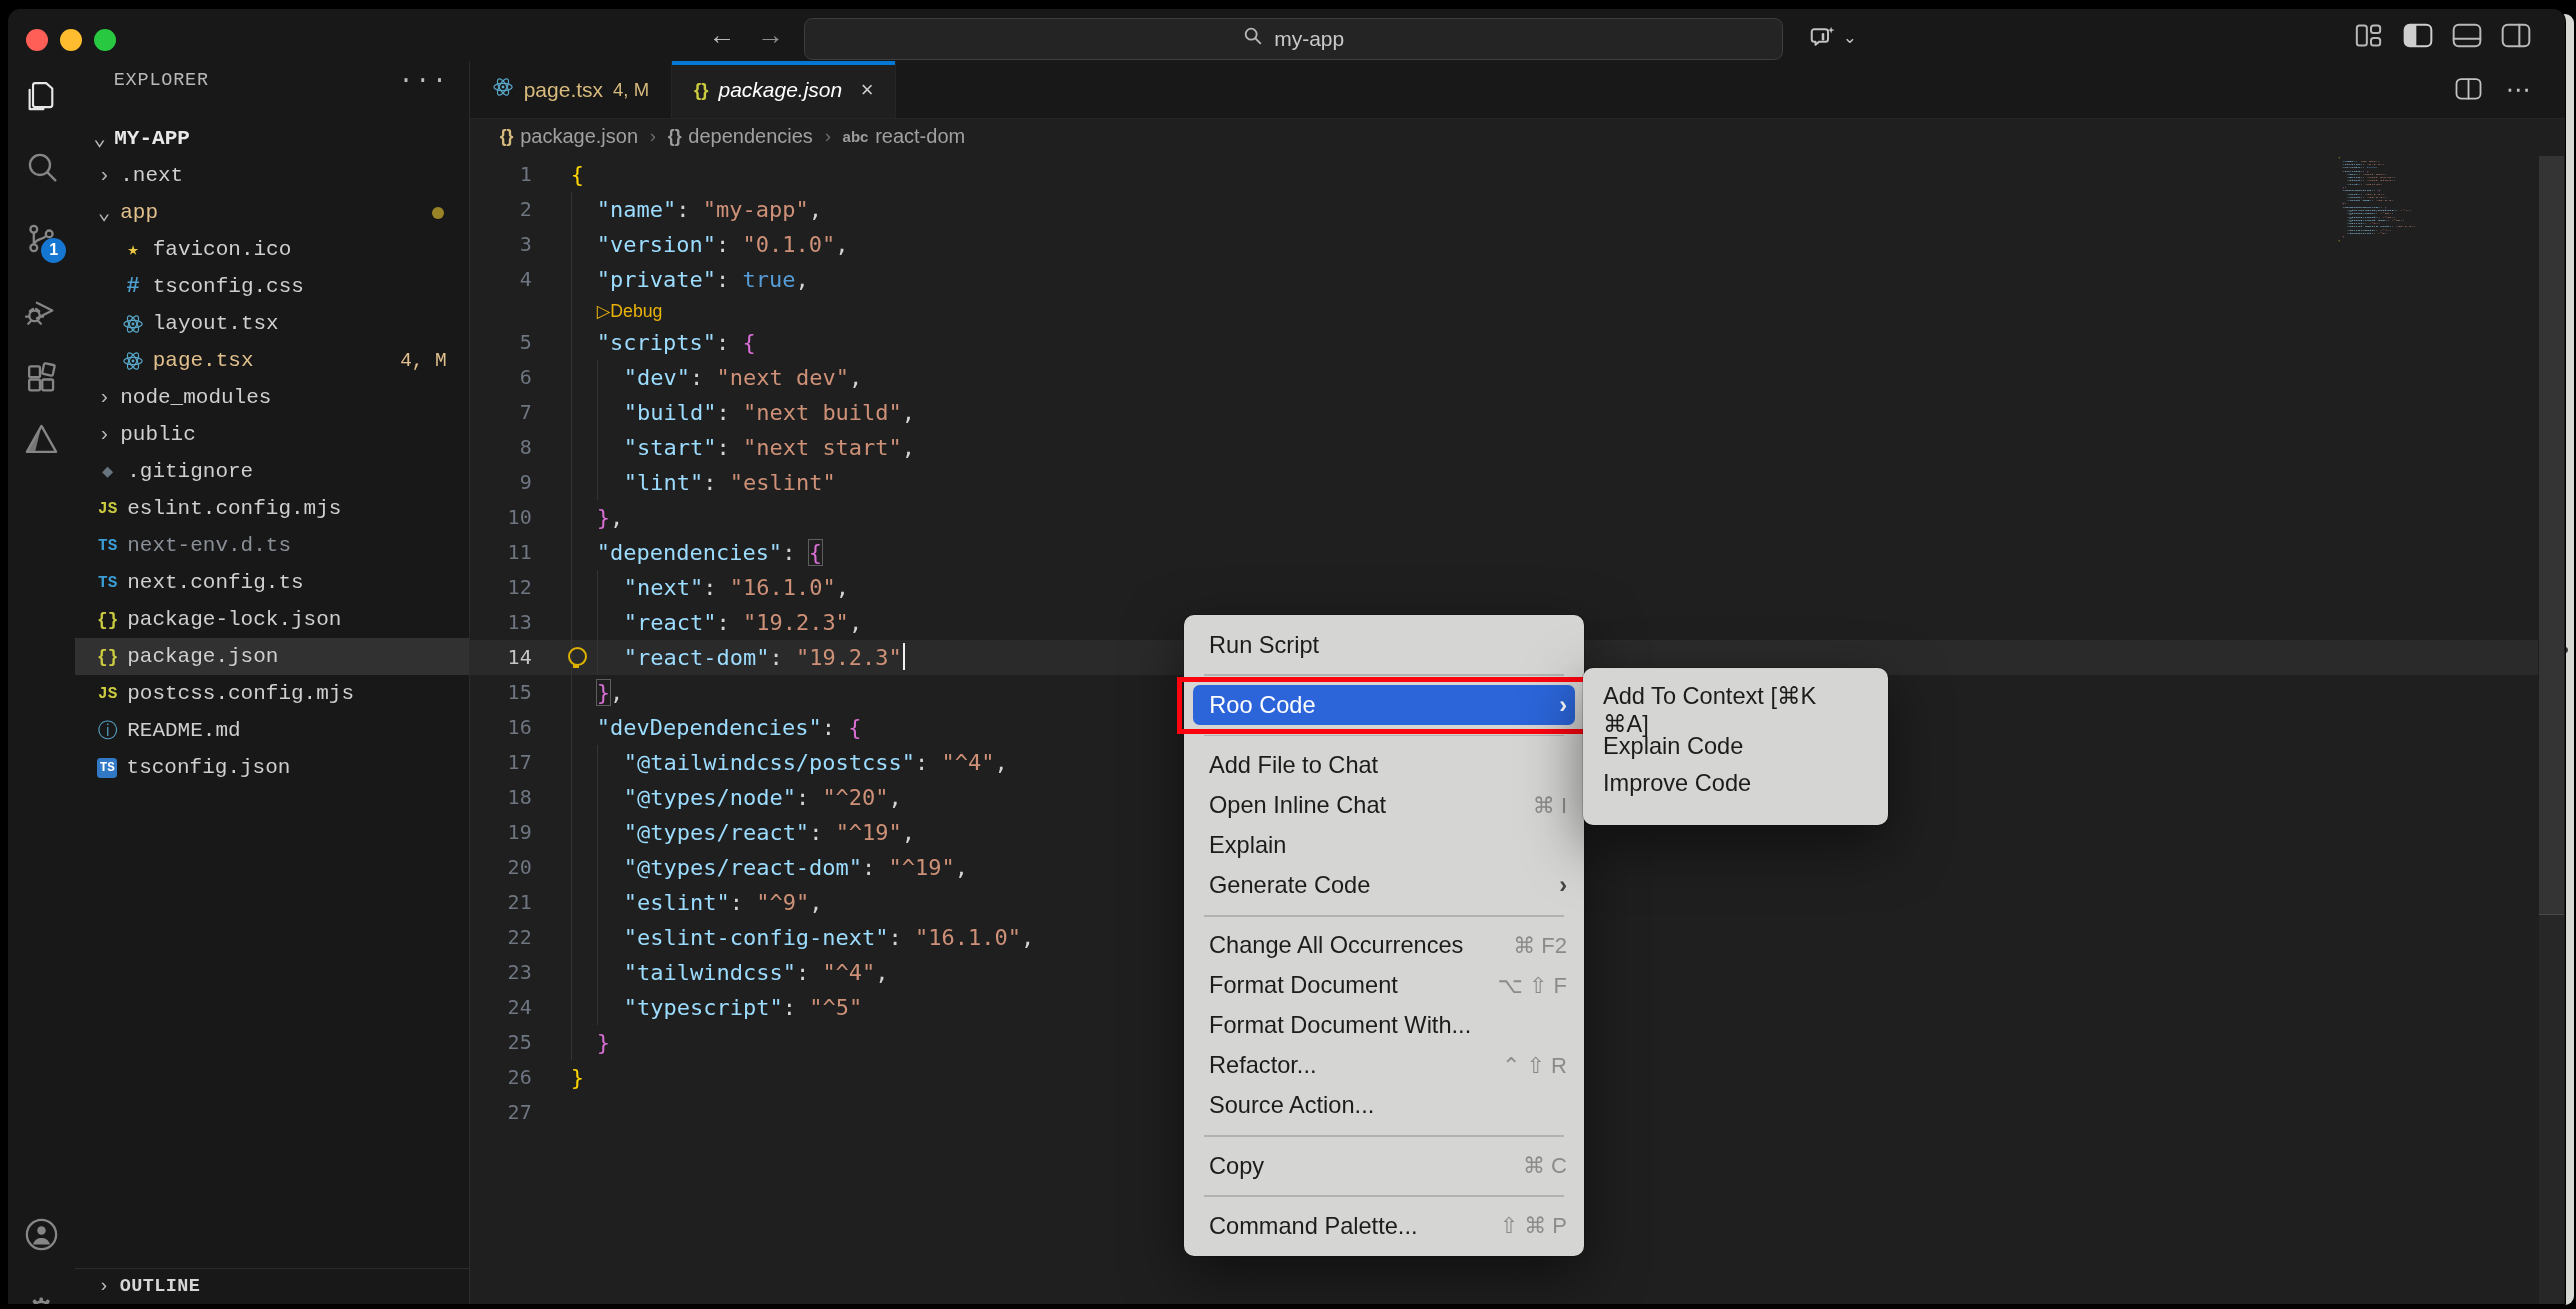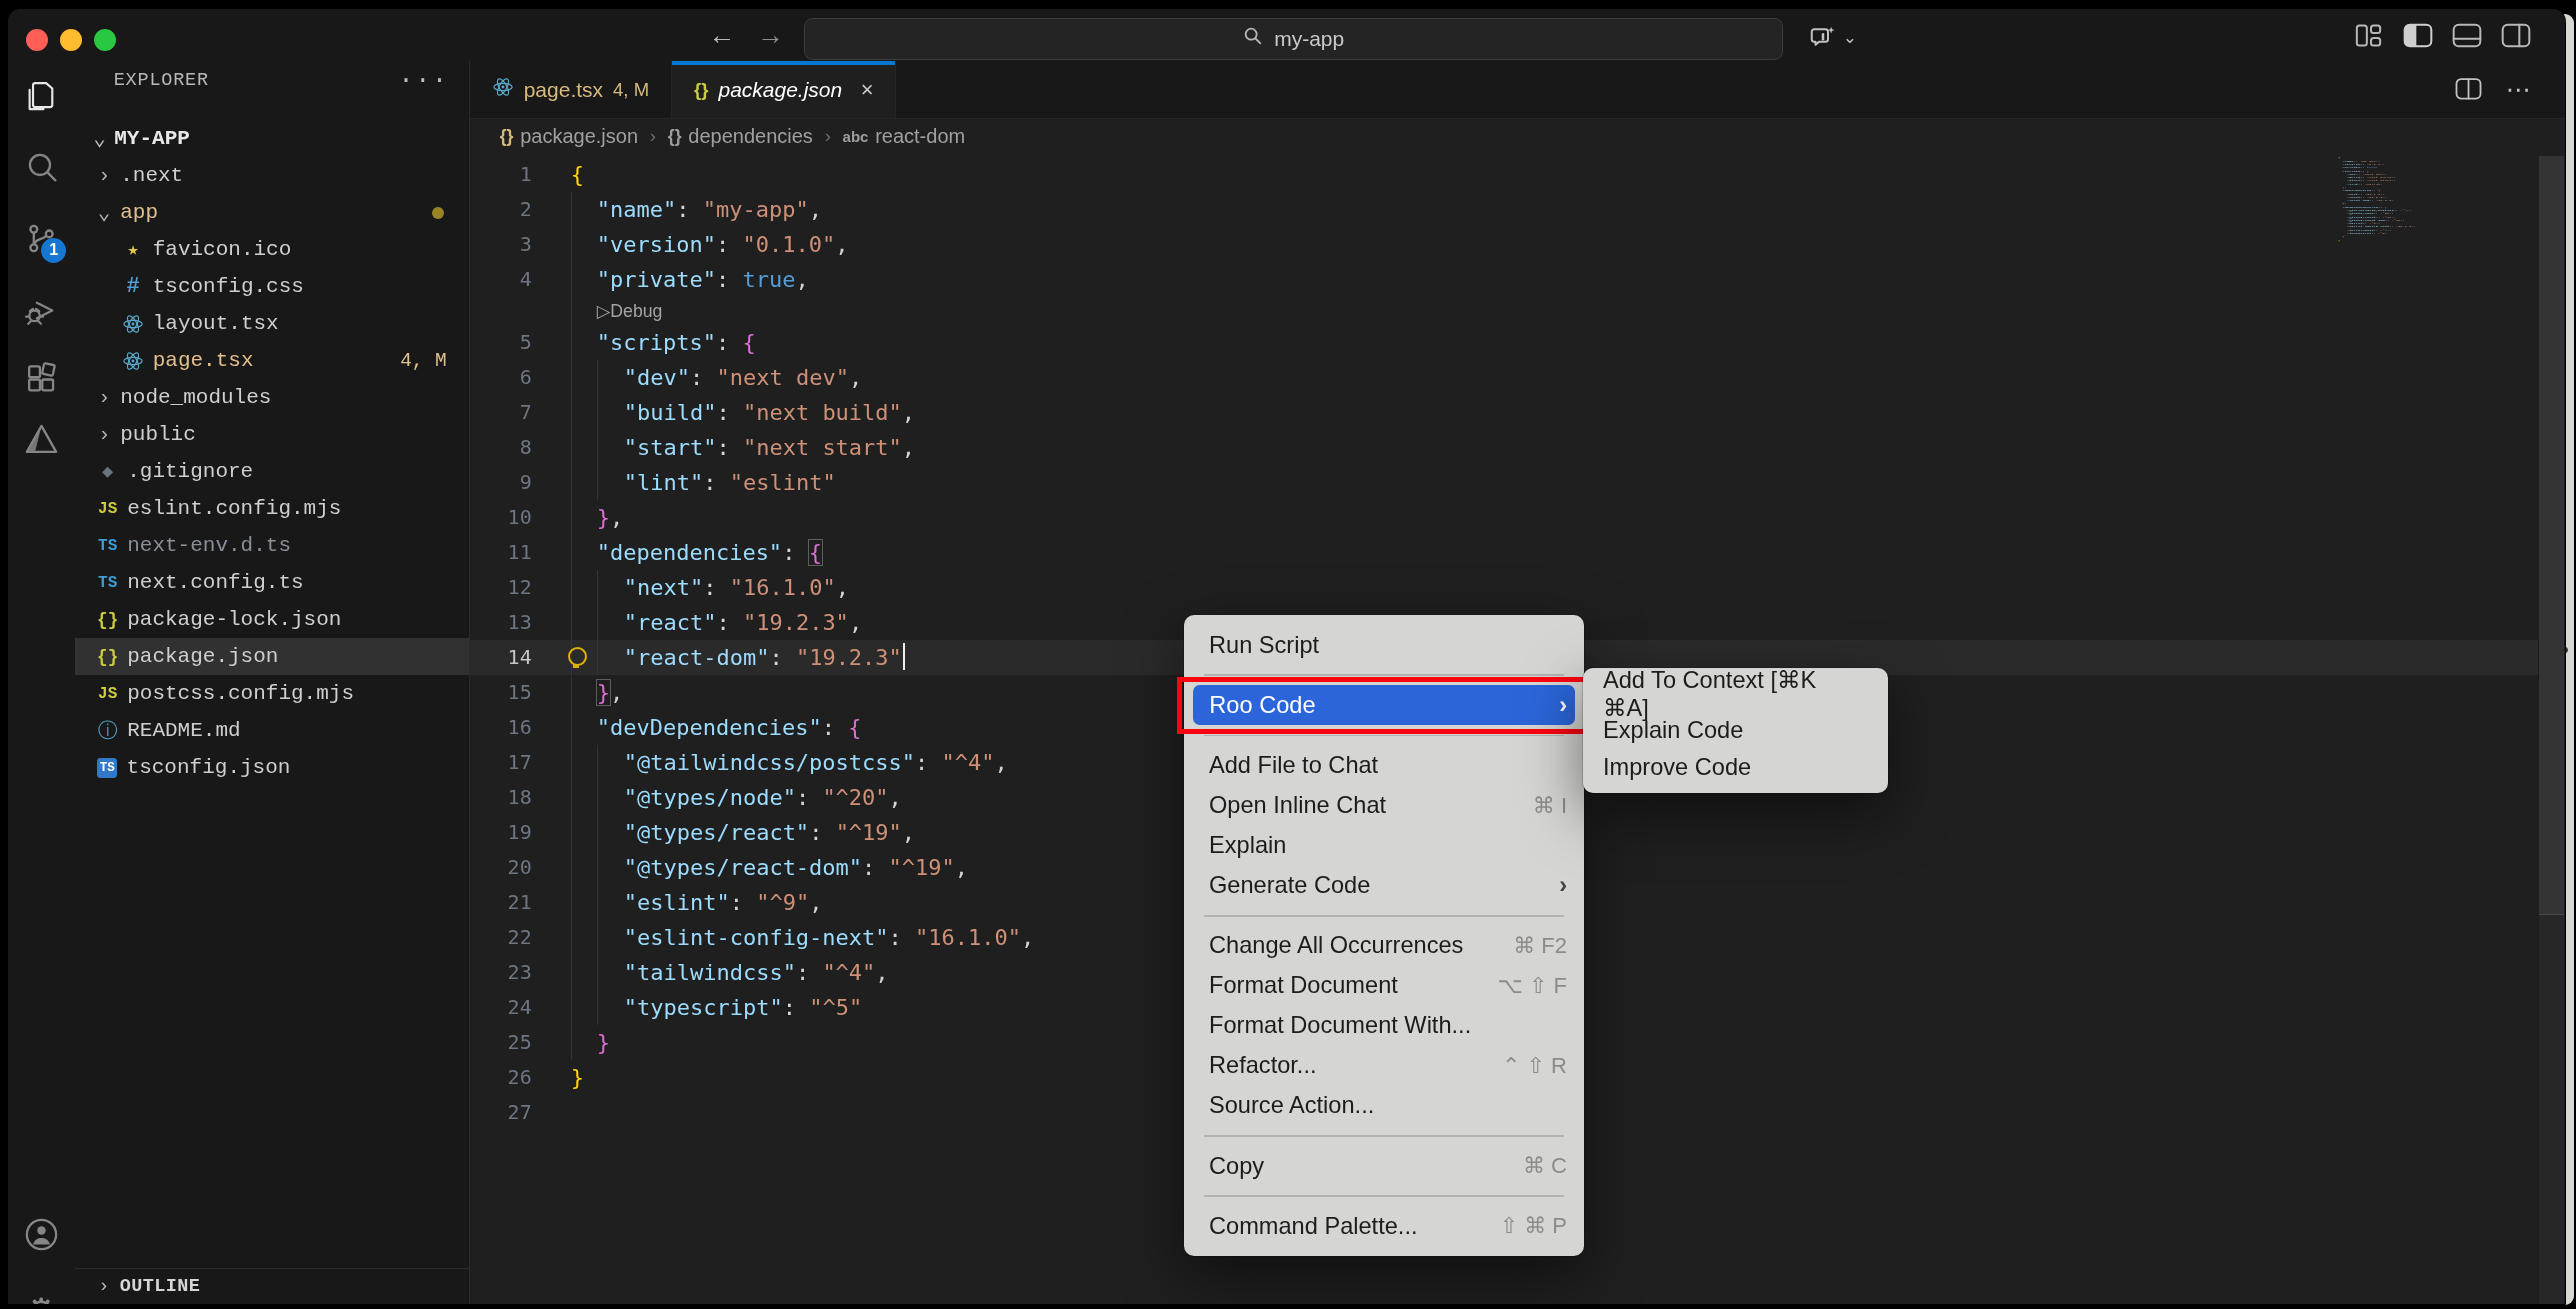--- a/index.html
+++ b/index.html
@@ -89,7 +89,7 @@
   .cl .guide{position:absolute;top:0;bottom:0;width:0.8px;background:#343434;}
   .cl .ct{position:absolute;left:101px;top:0;}
   .cl.lens{height:28px;line-height:28px;}
-  .cl.lens .ct{font-family:"Liberation Sans",sans-serif;font-size:17.7px;color:#a3a3a3;}
+  .cl.lens .ct{font-family:"Liberation Sans",sans-serif;font-size:17.7px;color:#eab308;}
   .tk.k{color:#9cdcfe}.tk.s{color:#ce9178}.tk.p{color:#d4d4d4}.tk.b0{color:#ffd700}.tk.b1{color:#da70d6}.tk.bool{color:#569cd6}
   .tk.match{outline:1.7px solid #5e5e5e;outline-offset:0px;}
   .caret{display:inline-block;width:2.5px;height:27px;background:#f0f0f0;vertical-align:-5px;margin-left:0.8px;}

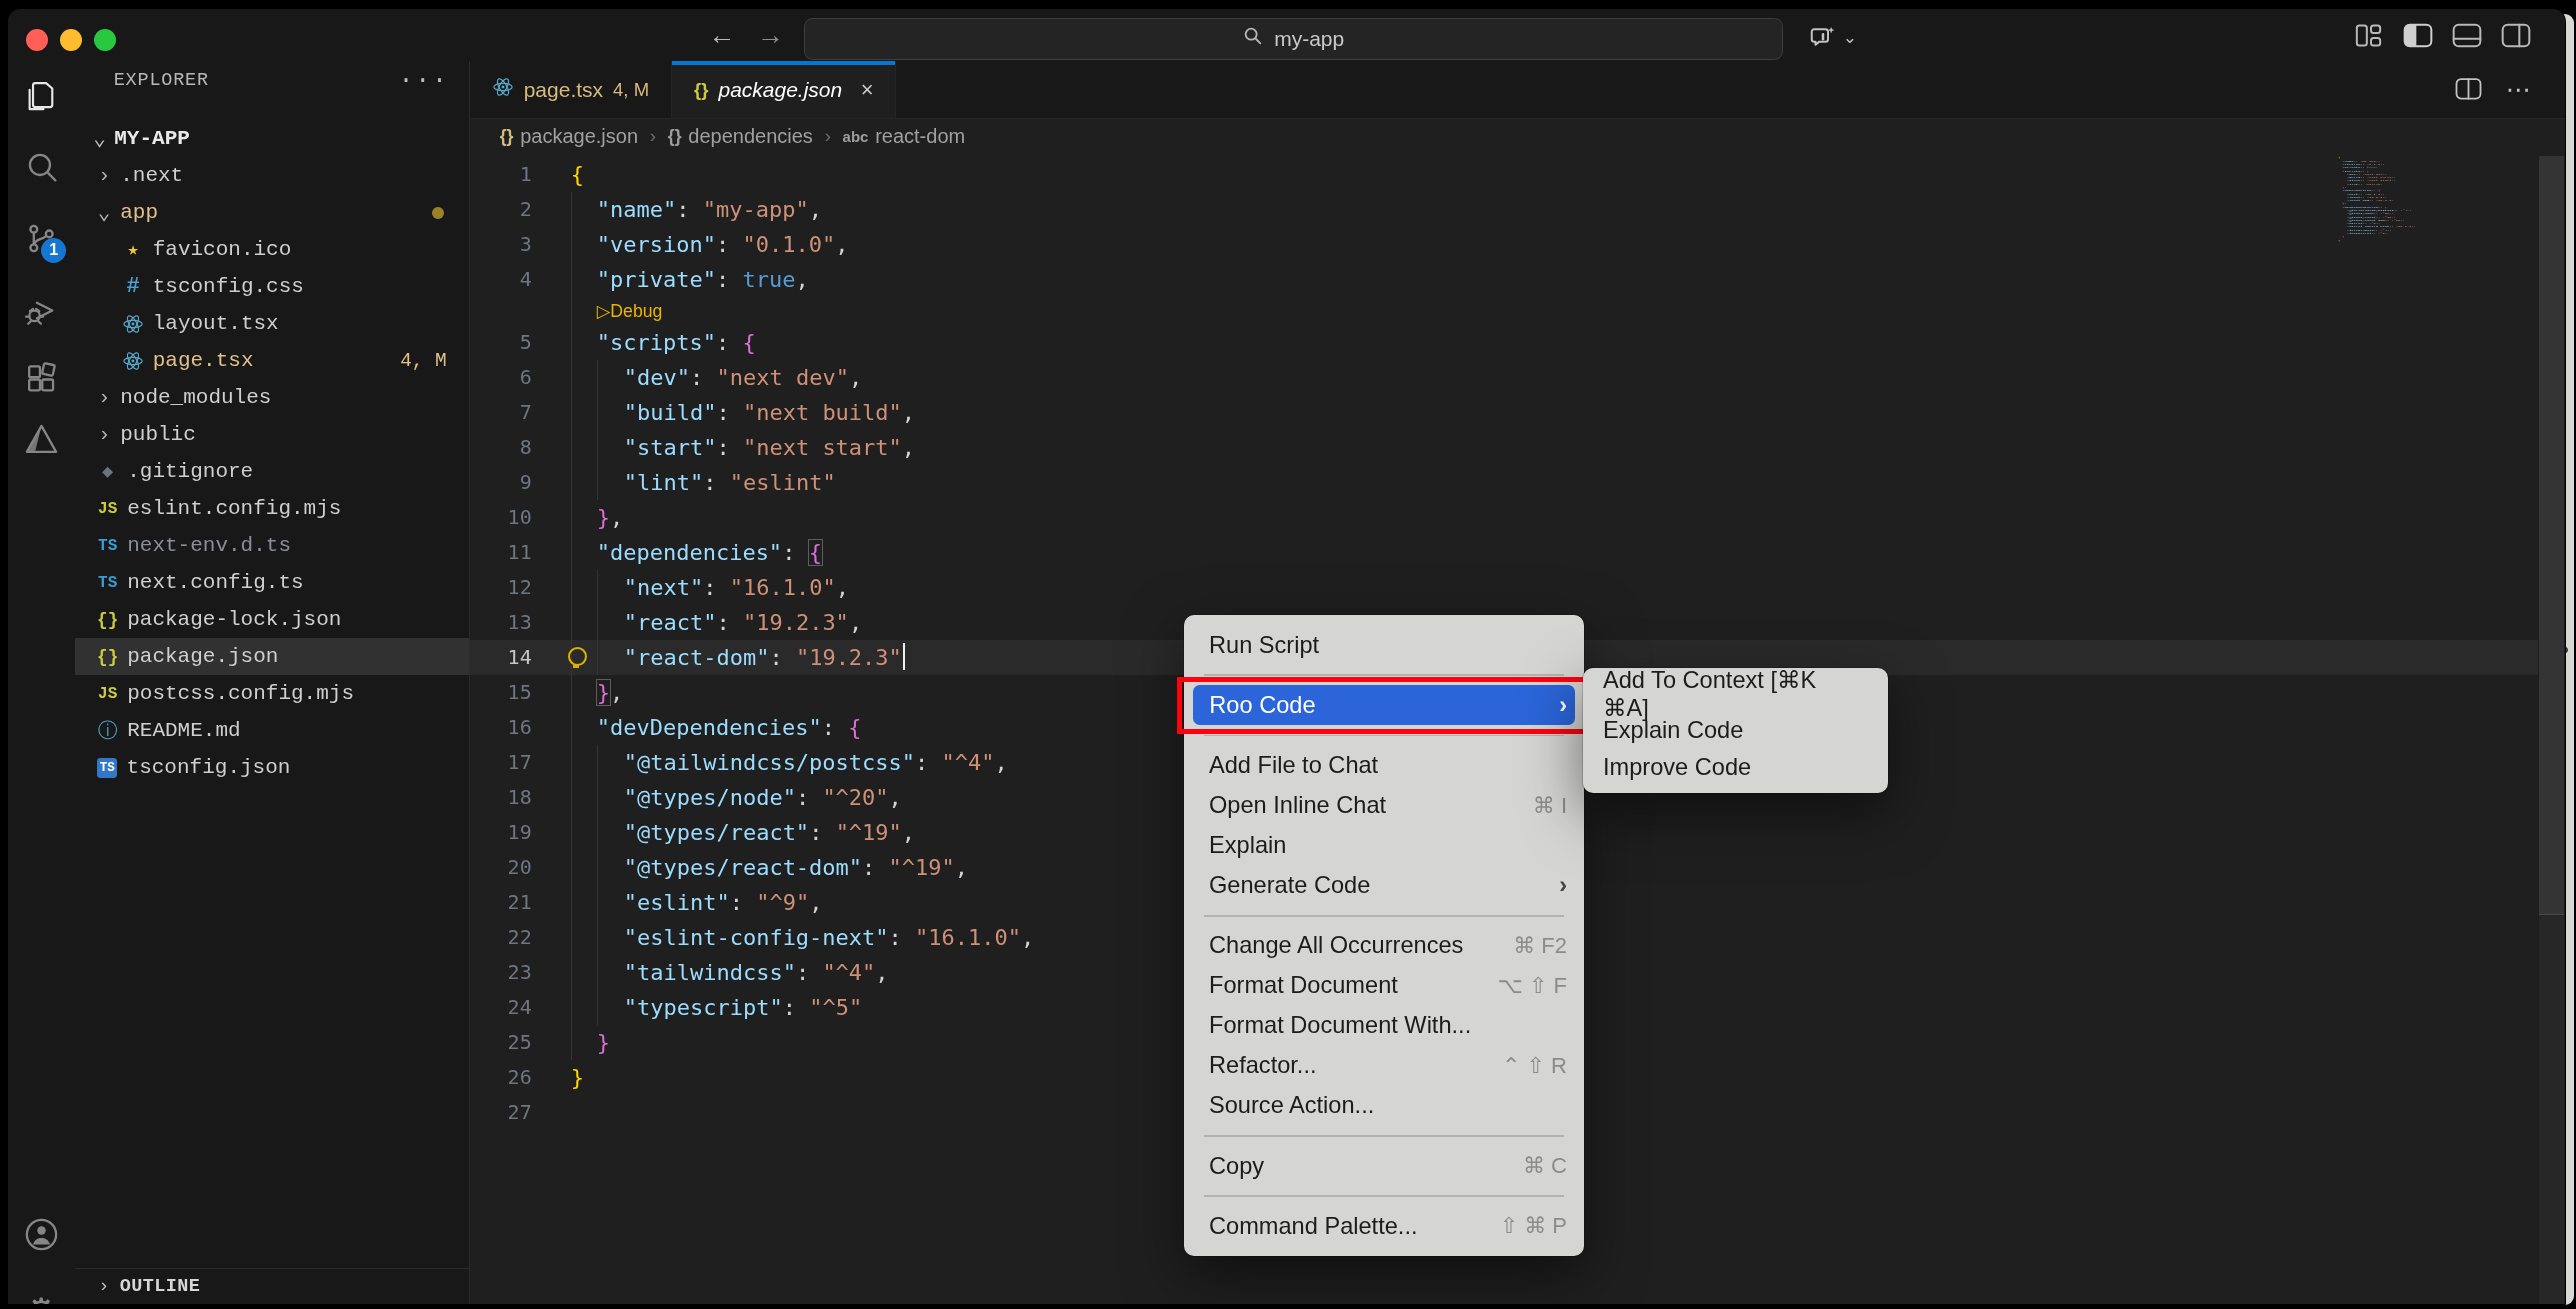--- a/index.html
+++ b/index.html
@@ -116,7 +116,7 @@
   .mi.annotated::after{content:'';position:absolute;left:-16px;right:-15px;top:-8.4px;bottom:-8.4px;
     border:5px solid #fb0410;pointer-events:none;}
   .submenu{position:absolute;left:1583px;top:668px;width:305px;background:#d5d5d3;border-radius:10px;
-    box-shadow:0 20px 59px rgba(0,0,0,.5), 0 0 0 0.8px rgba(0,0,0,.2);padding:7px 0;font-size:23.6px;color:#1c1c1c;z-index:6;}
+    box-shadow:0 20px 59px rgba(0,0,0,.5), 0 0 0 0.8px rgba(0,0,0,.2);padding:23px 0;font-size:23.6px;color:#1c1c1c;z-index:6;}
   .smi{height:37px;display:flex;align-items:center;padding:0 20px;}
 
   svg{stroke-linecap:round;stroke-linejoin:round;}

